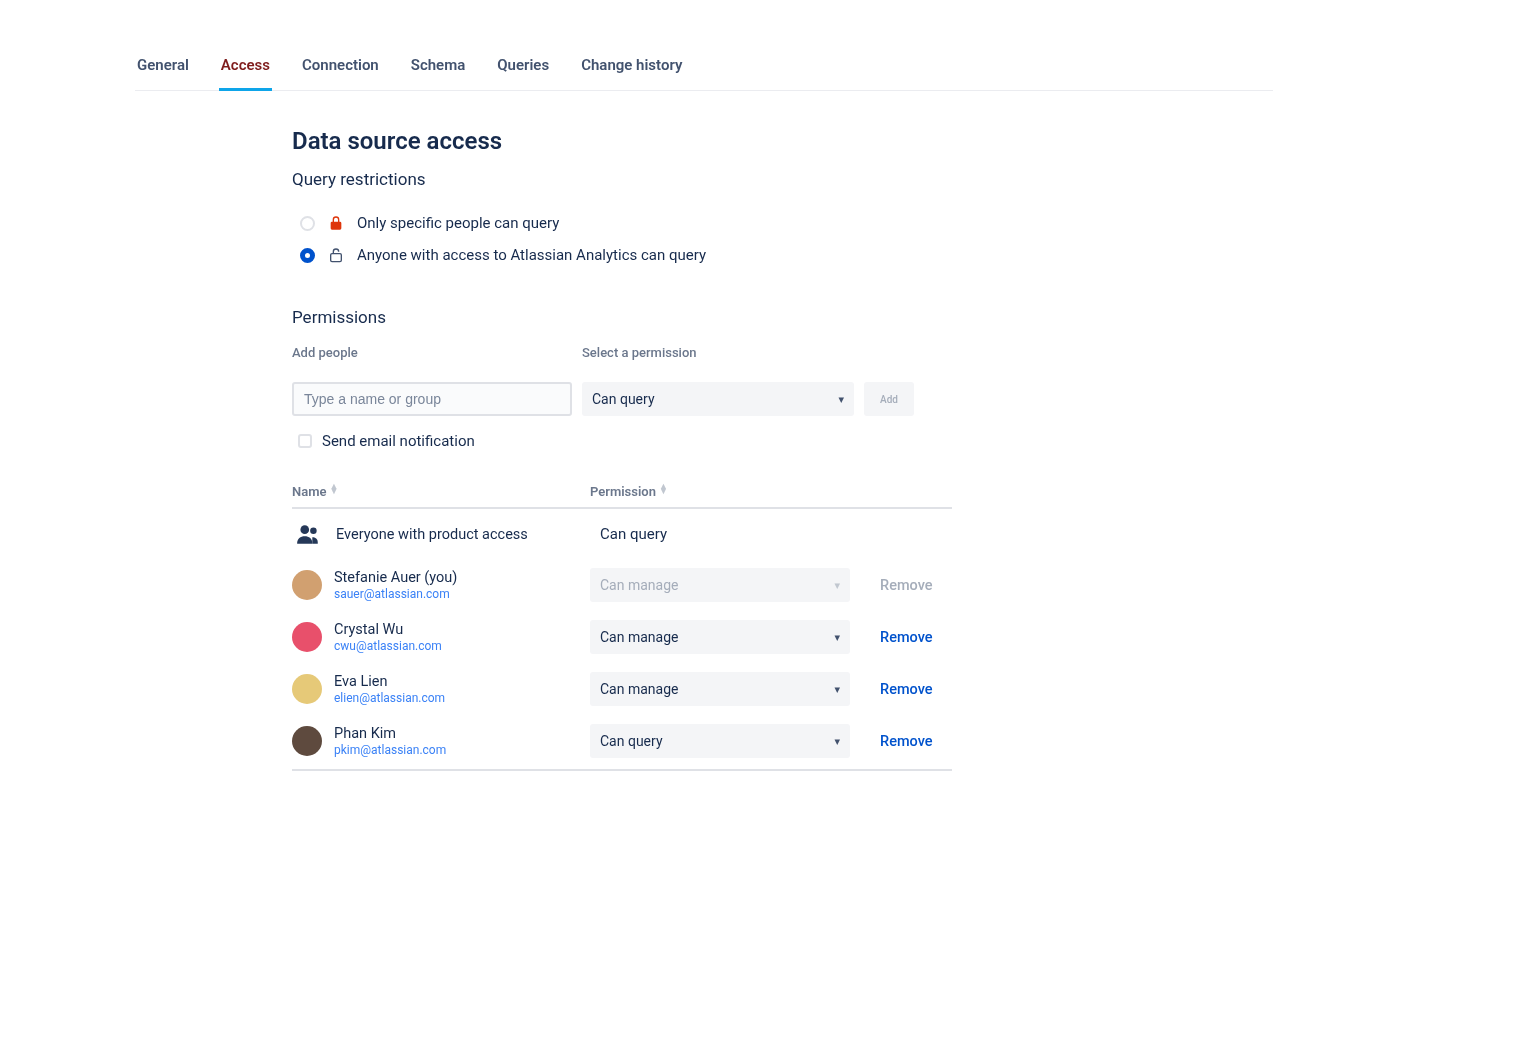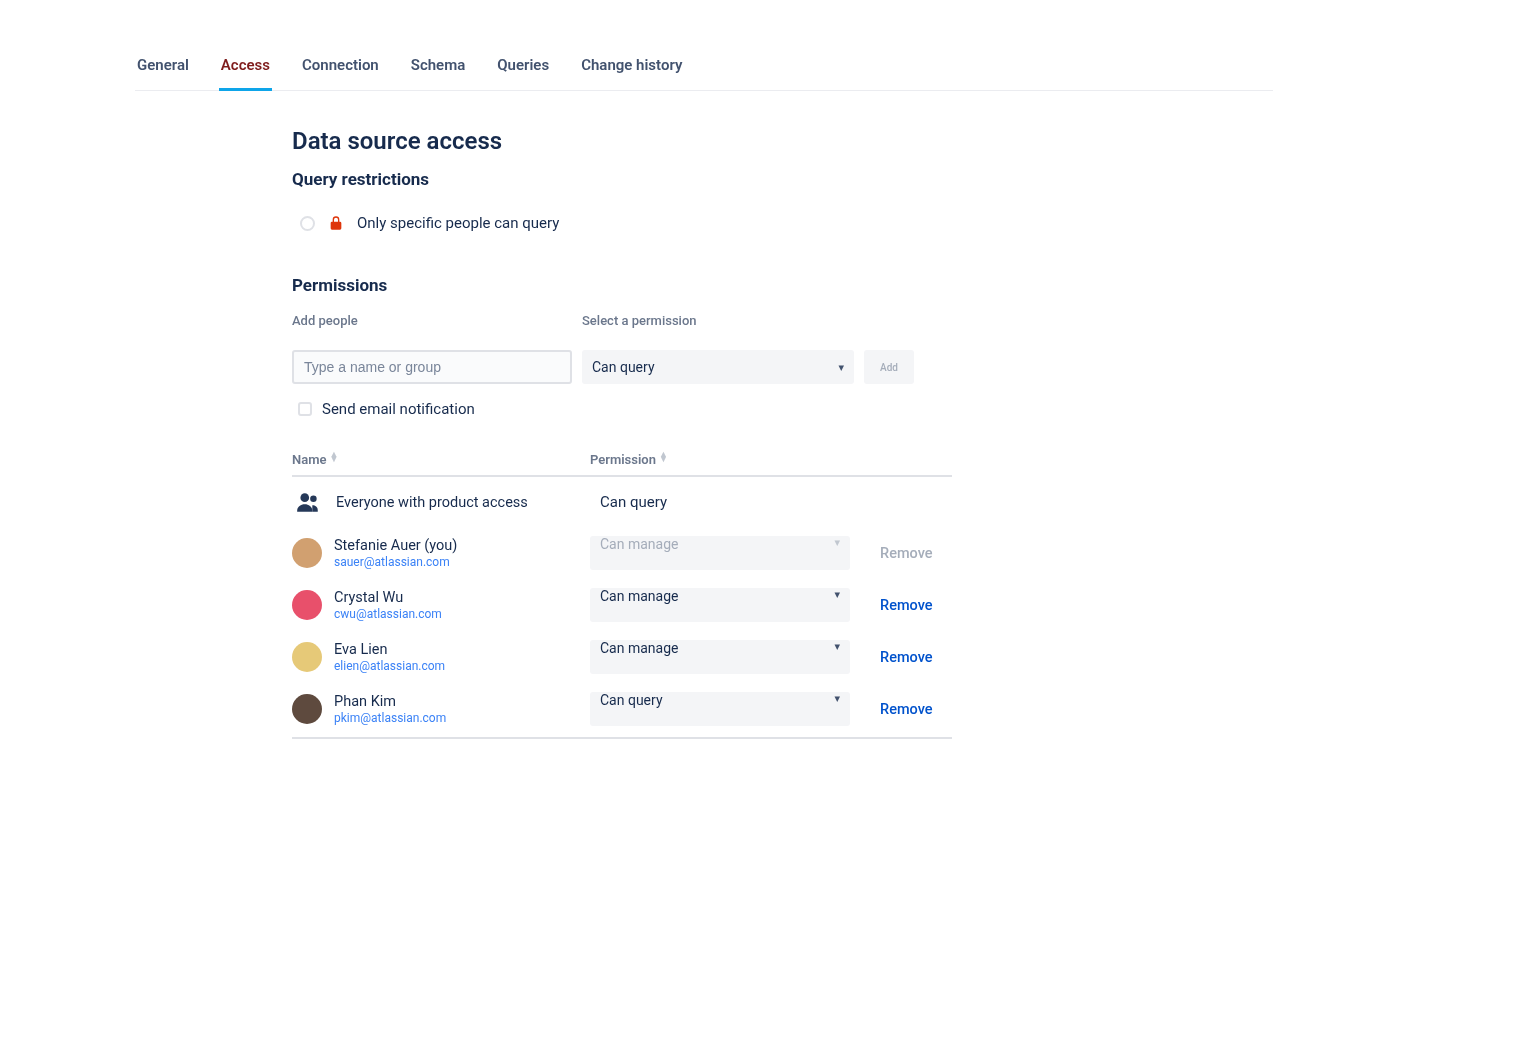--- a/index.html
+++ b/index.html
@@ -50,7 +50,7 @@
   }
   h2 {
     font-size: 17px;
-    font-weight: 700;
+    font-weight: 400;
     color: #172B4D;
     margin-bottom: 18px;
   }

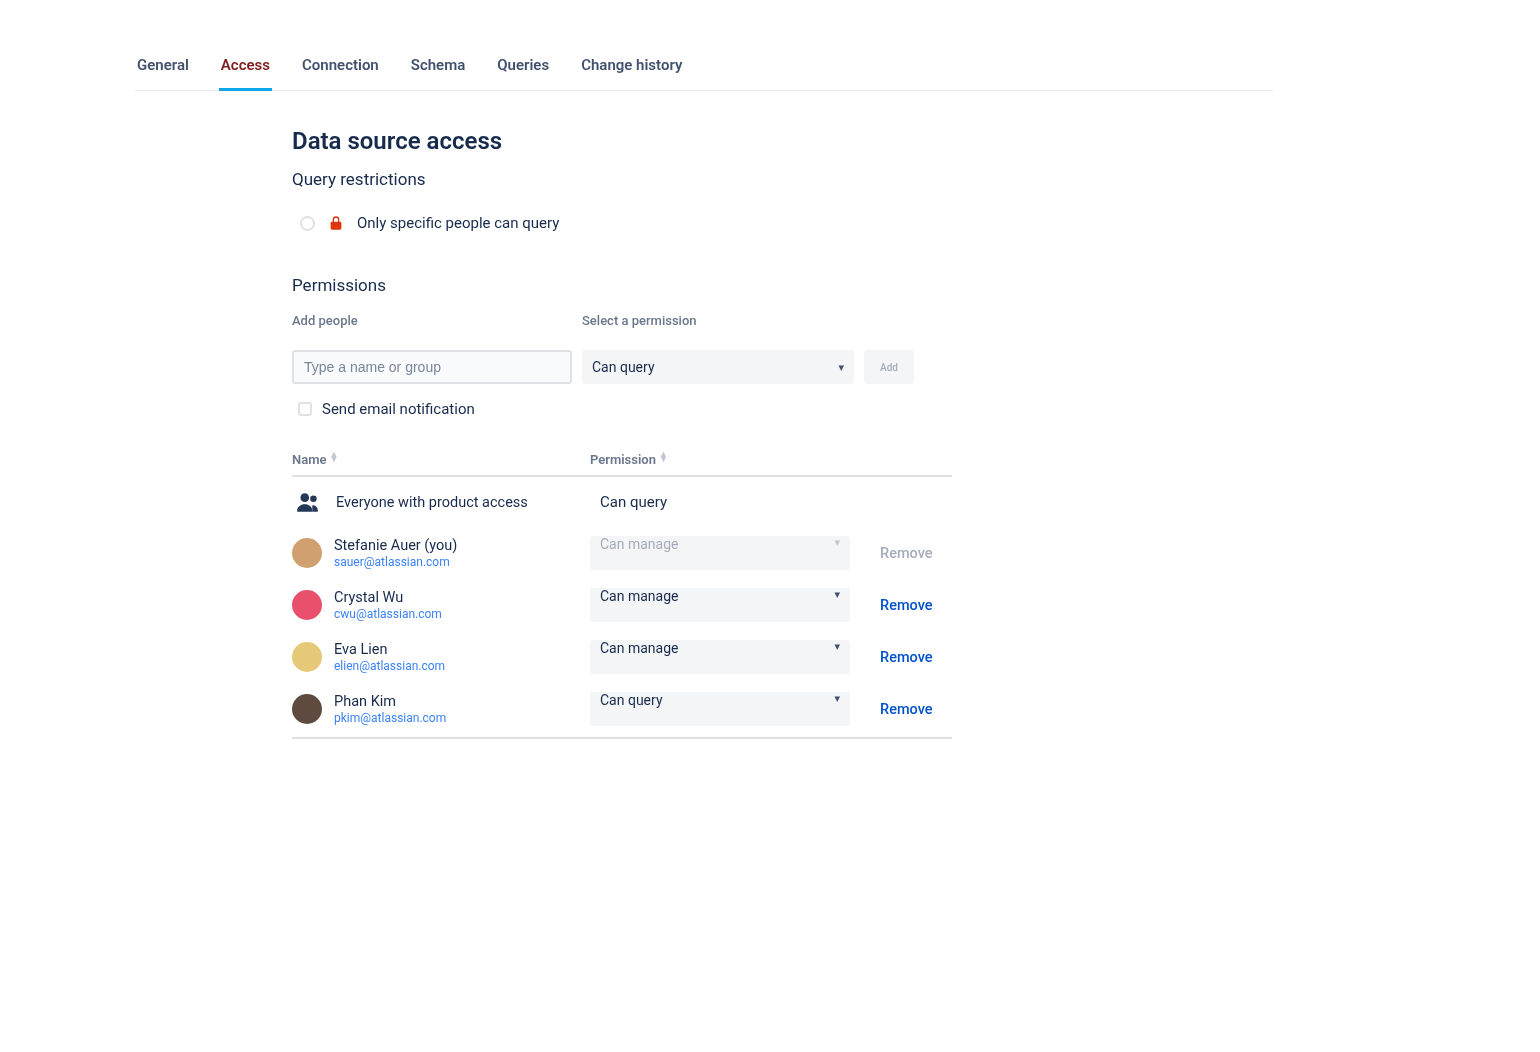--- a/index.html
+++ b/index.html
@@ -232,6 +232,16 @@
           </span>
           <span>Only specific people can query</span>
         </div>
+        <div class="radio-row">
+          <span class="radio checked"></span>
+          <span class="lock-icon">
+            <svg width="16" height="16" viewBox="0 0 24 24" fill="none" stroke="#42526E" stroke-width="2">
+              <rect x="4" y="10" width="16" height="12" rx="2"></rect>
+              <path d="M8 10V7a4 4 0 0 1 8 0"></path>
+            </svg>
+          </span>
+          <span>Anyone with access to Atlassian Analytics can query</span>
+        </div>
       </div>
 
     <div class="section-gap"></div>

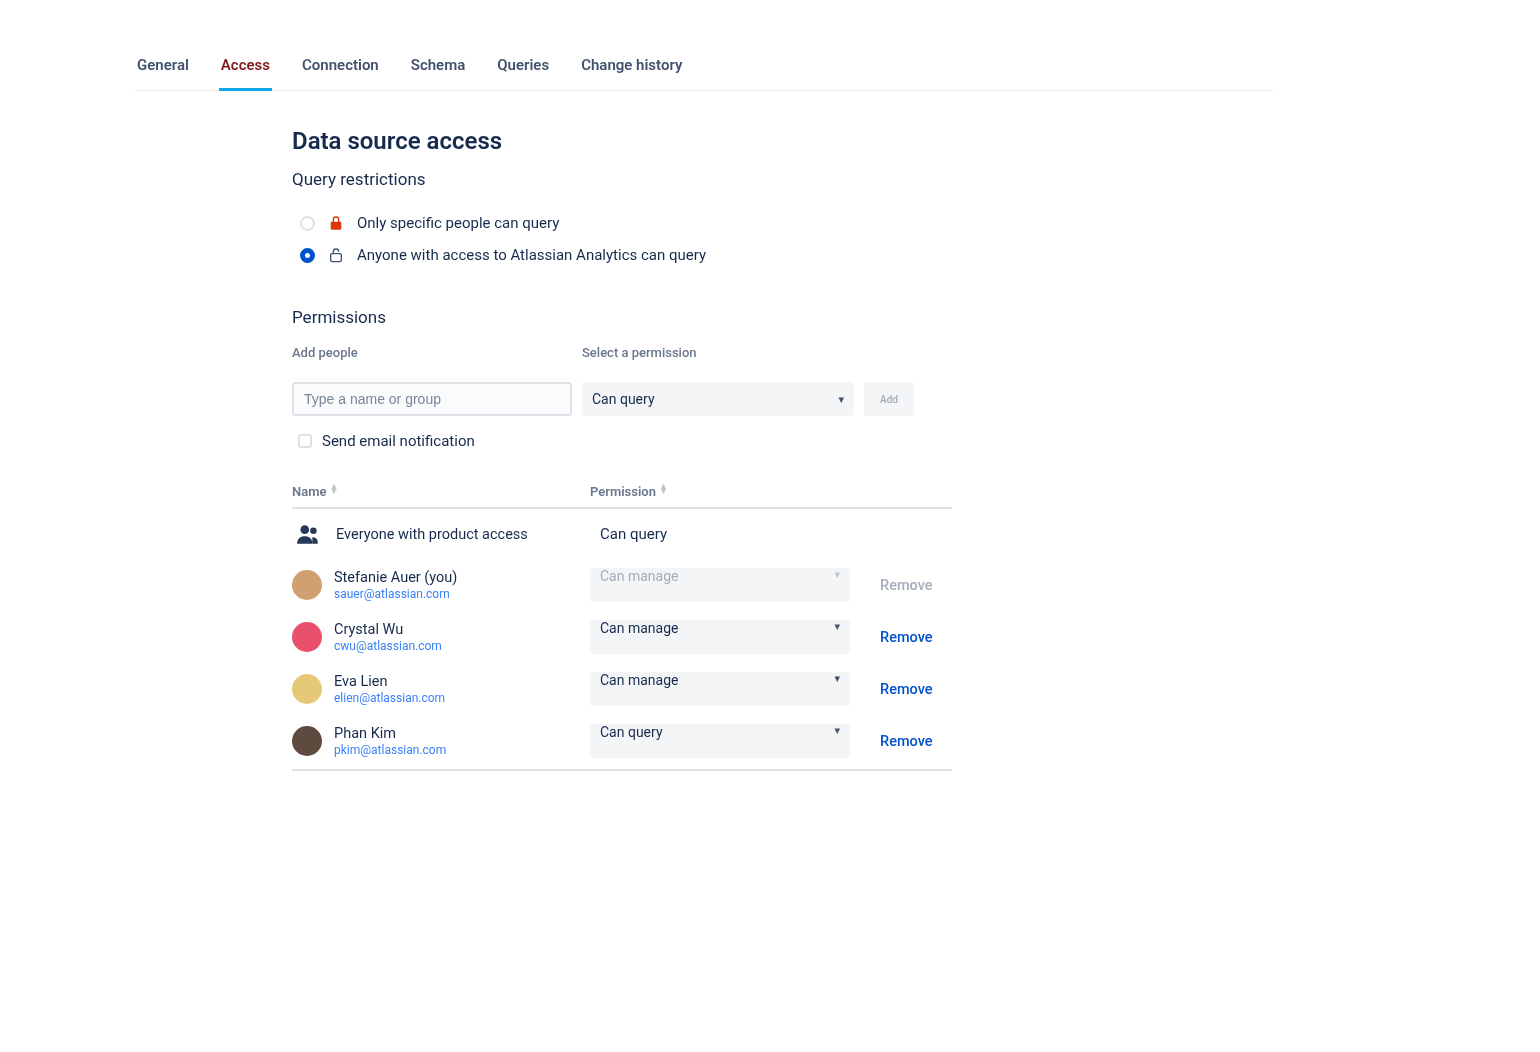--- a/index.html
+++ b/index.html
@@ -187,7 +187,7 @@
     background: #F4F5F7;
     border-radius: 3px;
     display: flex;
-    align-items: flex-start;
+    align-items: center;
     justify-content: space-between;
     padding: 0 10px;
     font-size: 14px;

